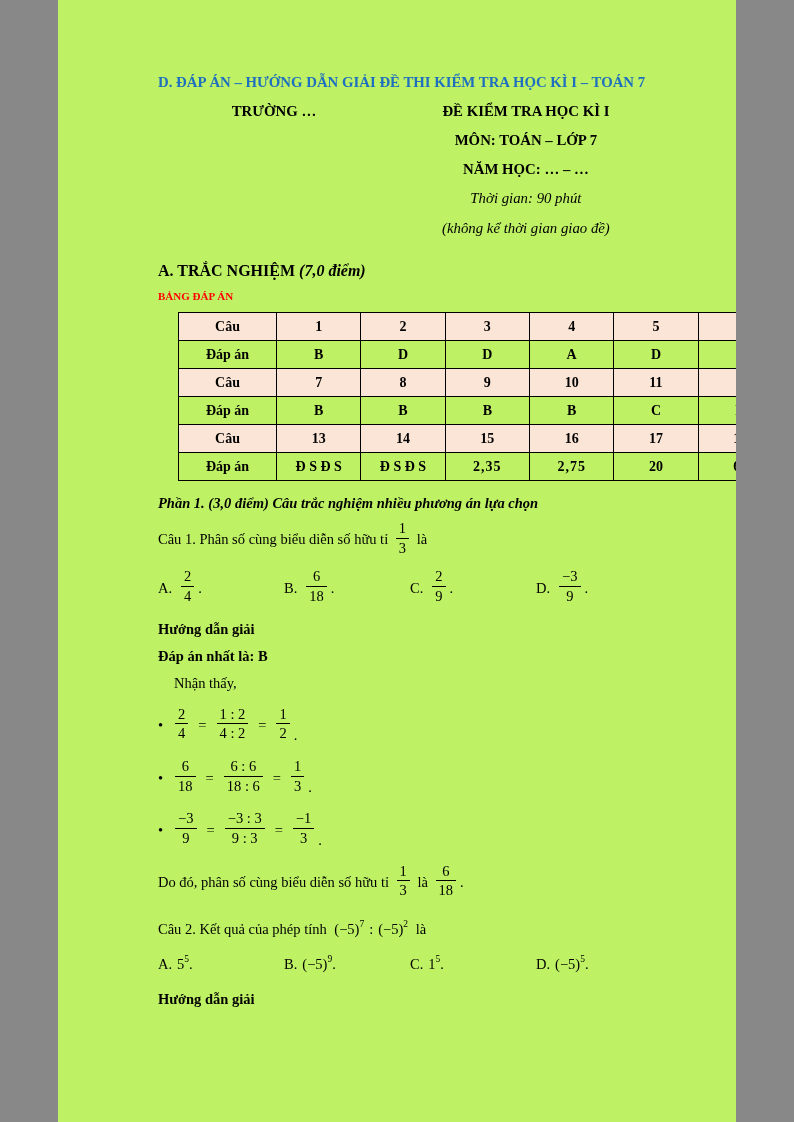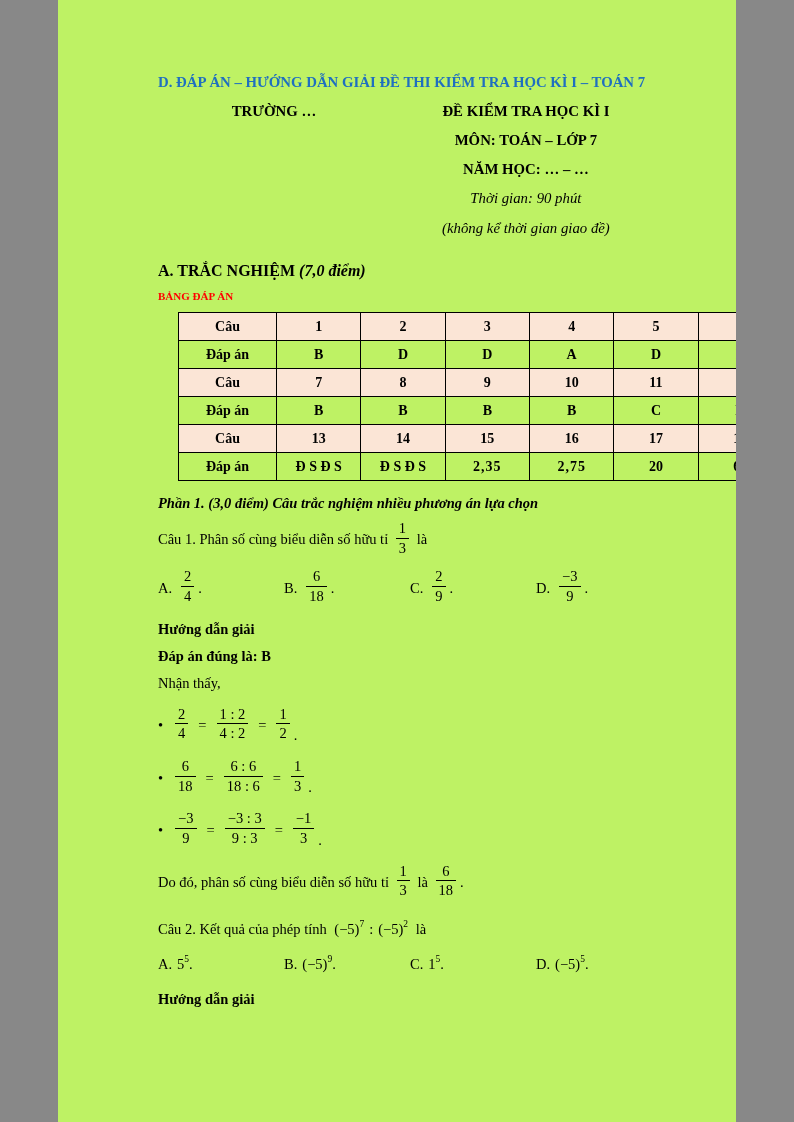--- a/index.html
+++ b/index.html
@@ -205,7 +205,7 @@
   </div>
 
   <p class="guide">Hướng dẫn giải</p>
-  <p class="answer">Đáp án đúng là: B</p>
+  <p class="answer">Đáp án nhất là: B</p>
   <p class="observe">Nhận thấy,</p>
 
   <div class="step">

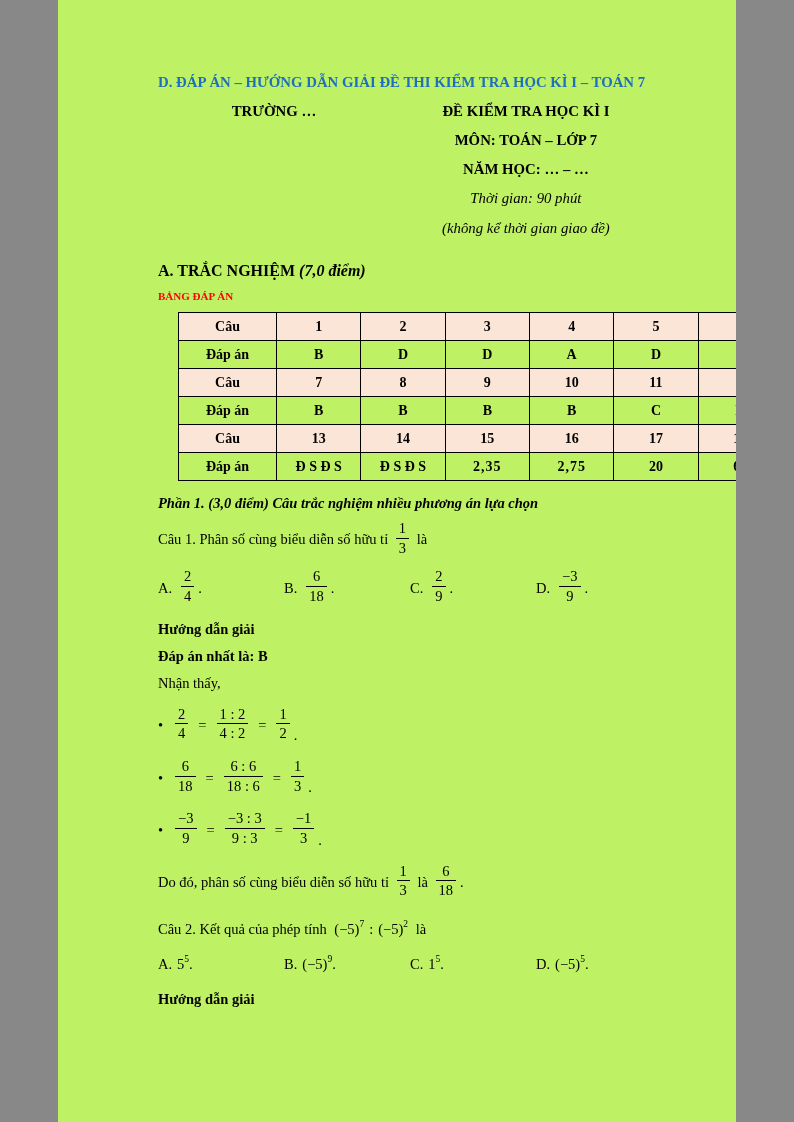--- a/index.html
+++ b/index.html
@@ -63,7 +63,7 @@
 
   .guide { font-weight:bold; margin:14px 0 8px 0; }
   .answer { font-weight:bold; margin:10px 0 8px 0; }
-  .observe { margin:10px 0 2px 0; }
+  .observe { margin:10px 0 2px 16px; }
 
   .step { display:flex; align-items:center; margin:16px 0; }
   .step .bullet { margin-right:8px; }

